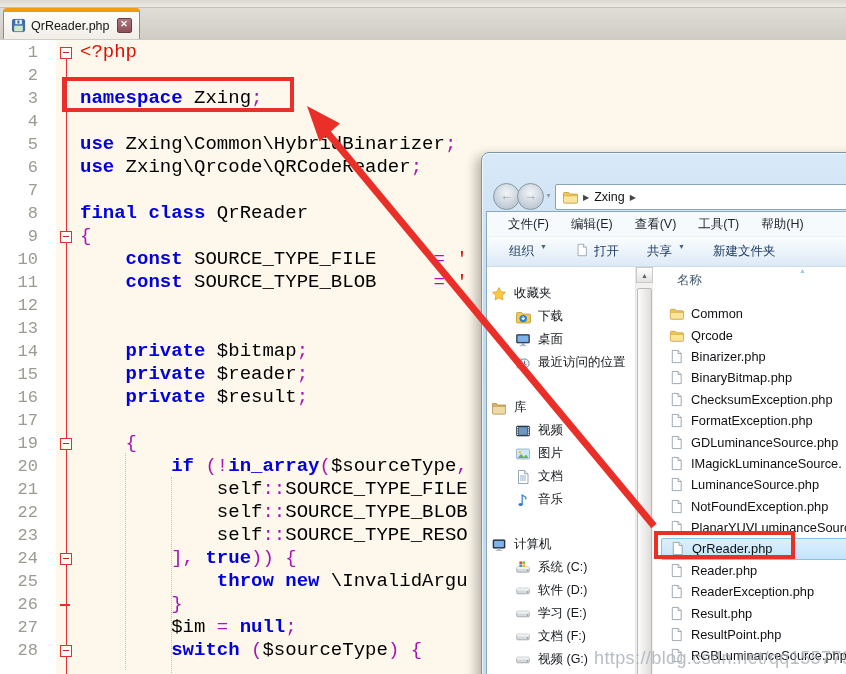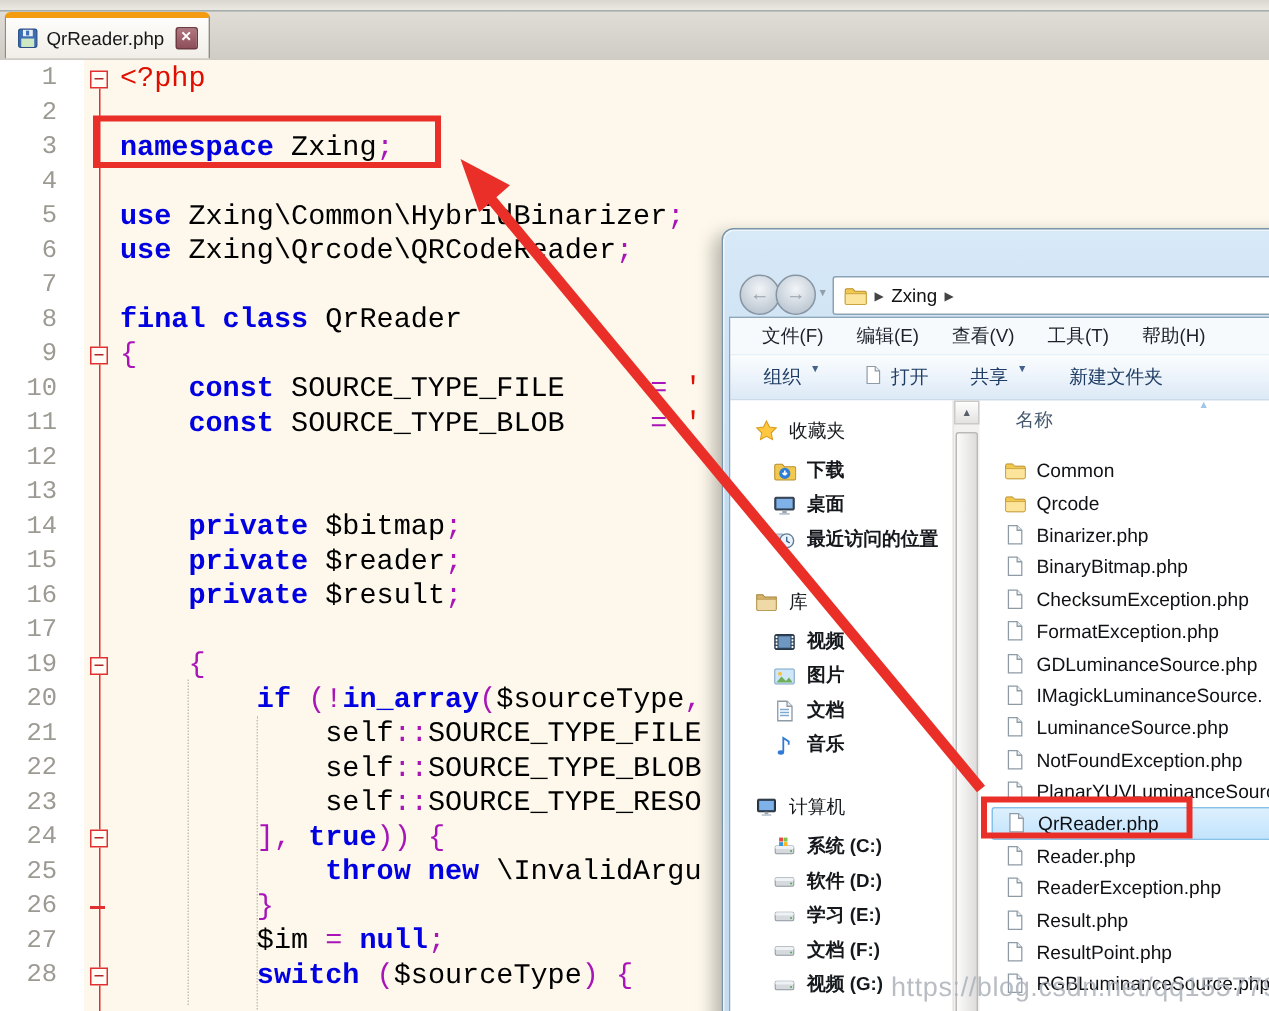--- a/index.html
+++ b/index.html
@@ -79,7 +79,7 @@
   .contentrow{flex:1;display:flex;min-height:0;}
   
   .navpane{width:148px;flex:none;background:#fff;padding-top:12px;box-sizing:border-box;}
-  .navgroup{height:23px;display:flex;align-items:flex-start;gap:7px;padding-left:16px;}
+  .navgroup{height:23px;display:flex;align-items:flex-end;gap:7px;padding-left:4px;}
   .navitem{height:23px;display:flex;align-items:center;gap:7px;padding-left:28px;font-weight:bold;}
   .navgap{height:22px;}
   .nlabel{font-size:12.5px;color:#15181C;white-space:nowrap;}

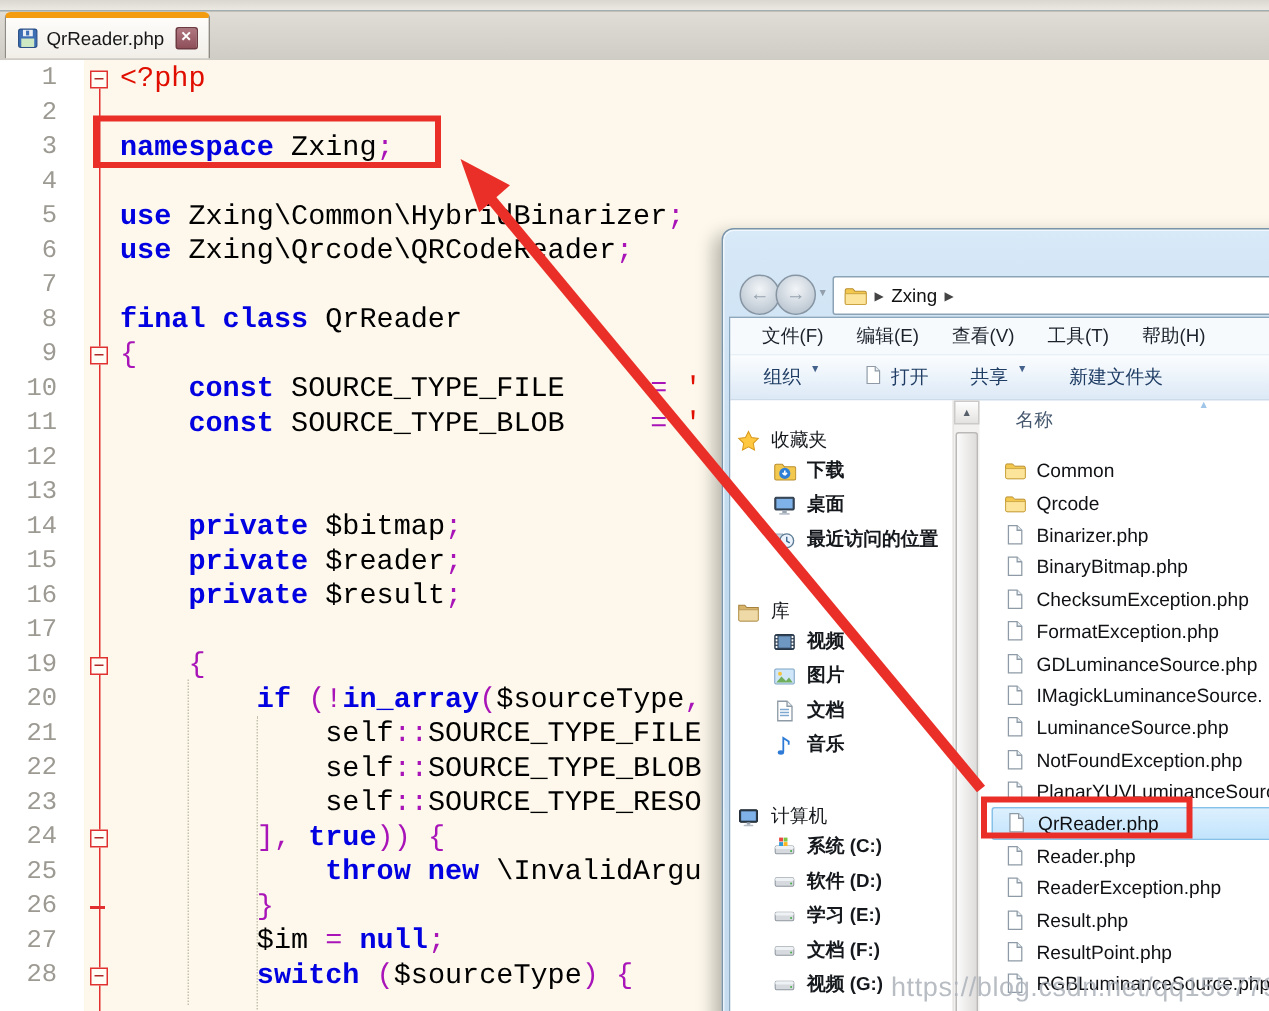--- a/index.html
+++ b/index.html
@@ -80,7 +80,7 @@
   
   .navpane{width:148px;flex:none;background:#fff;padding-top:12px;box-sizing:border-box;}
   .navgroup{height:23px;display:flex;align-items:flex-end;gap:7px;padding-left:4px;}
-  .navitem{height:23px;display:flex;align-items:center;gap:7px;padding-left:28px;font-weight:bold;}
+  .navitem{height:23px;display:flex;align-items:flex-end;gap:7px;padding-left:28px;}
   .navgap{height:22px;}
   .nlabel{font-size:12.5px;color:#15181C;white-space:nowrap;}
   .nicon{width:16px;height:16px;flex:none;}

